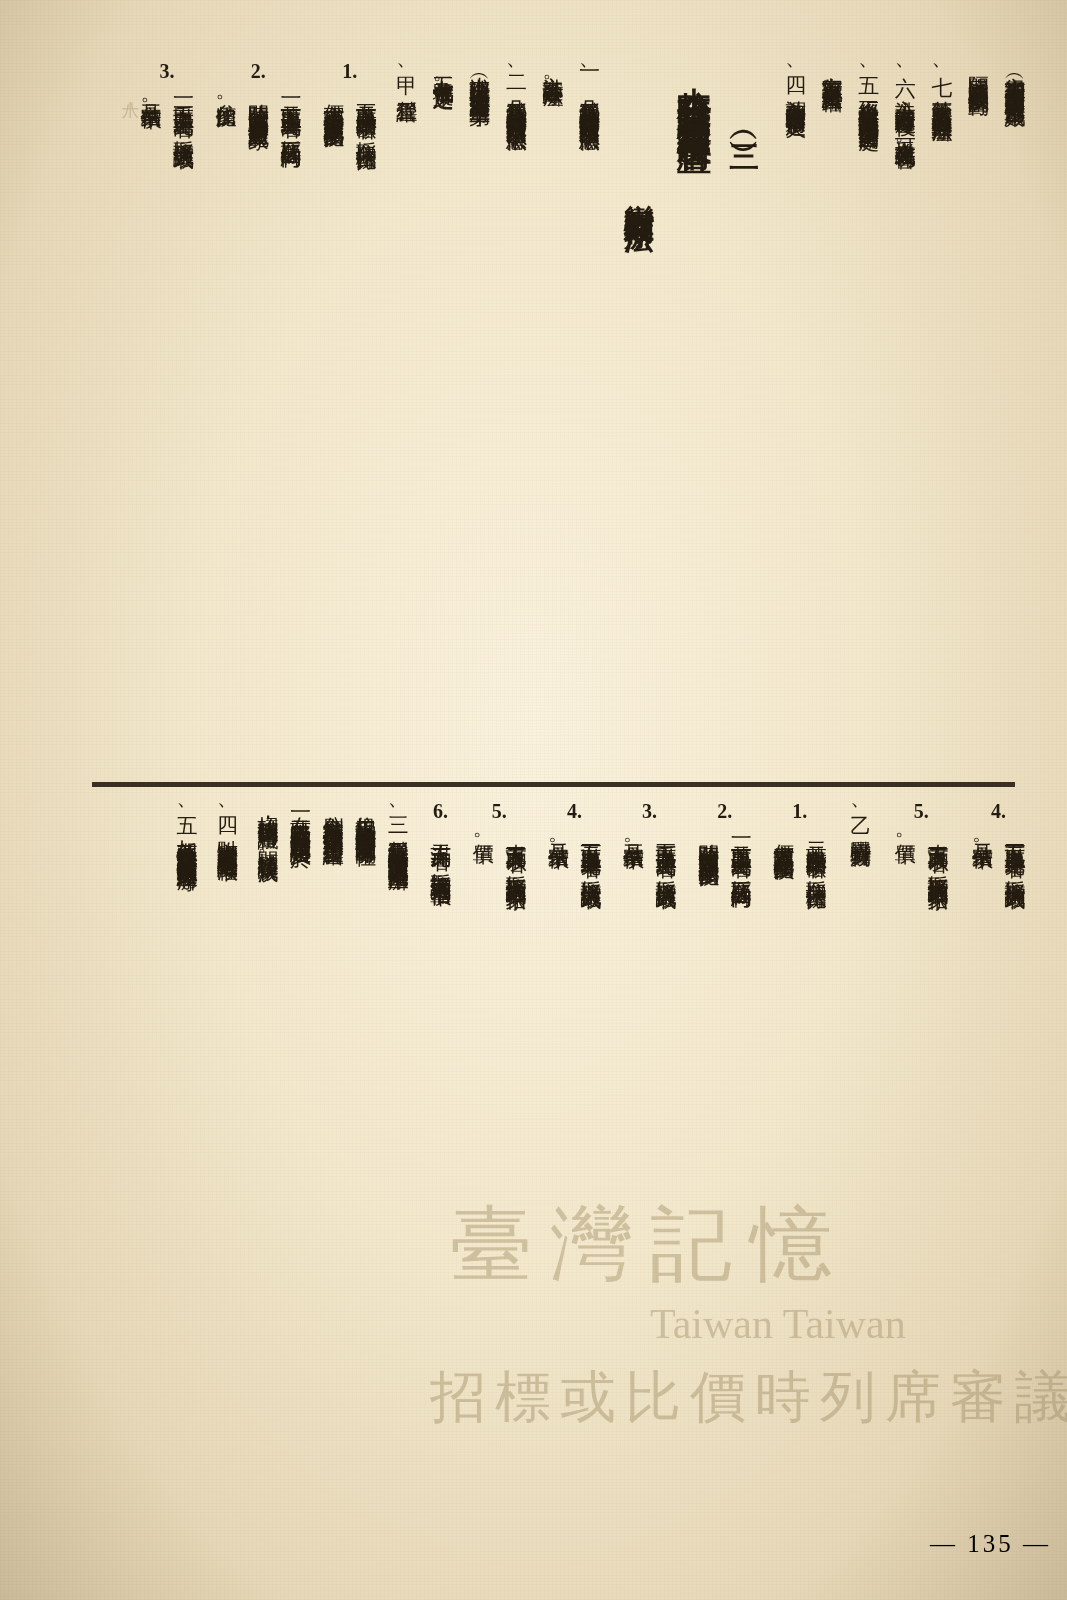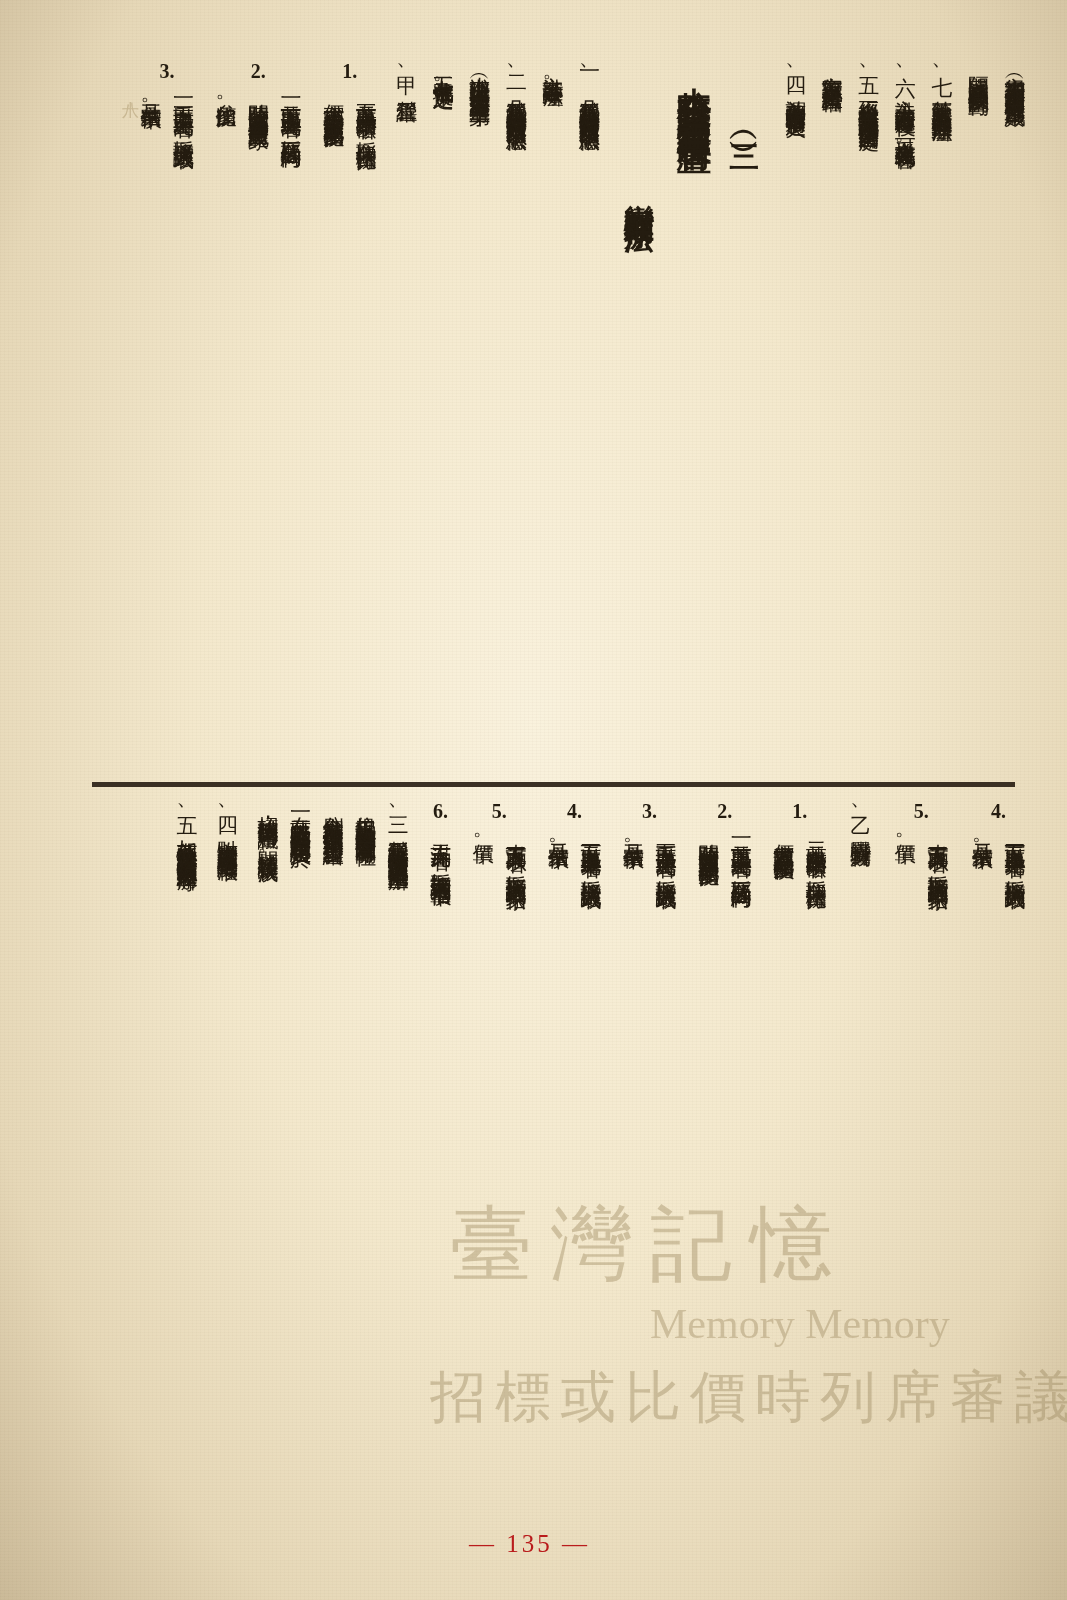--- a/index.html
+++ b/index.html
@@ -329,7 +329,7 @@
 
     <div id="watermark">
       <div id="wm-cjk">臺灣記憶</div>
-      <div id="wm-latin">Memory Memory</div>
+      <div id="wm-latin">Taiwan Taiwan</div>
       <div id="wm-cjk2">招標或比價時列席審議</div>
     </div>
 

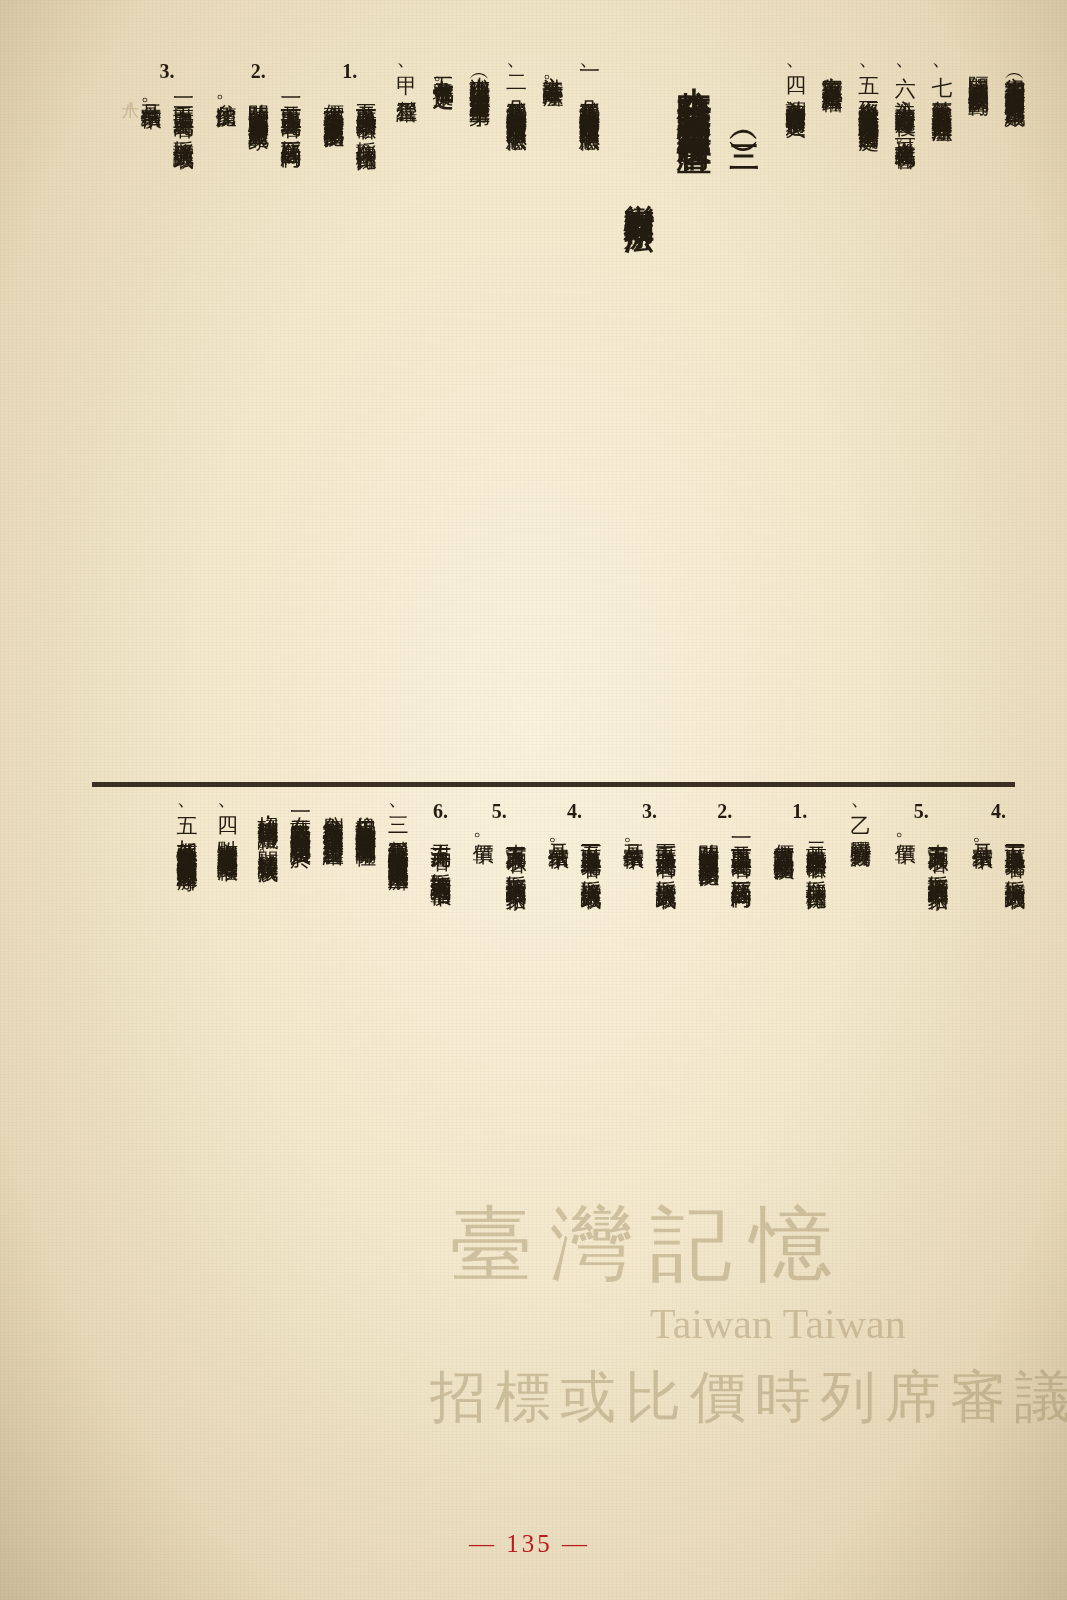--- a/index.html
+++ b/index.html
@@ -137,13 +137,13 @@
   #pagenum {
     position: absolute;
     left: 0;
-    right: 8px;
+    right: 16px;
     bottom: 42px;
-    text-align: center;
+    text-align: right;
     font-family: "Liberation Serif", serif;
     font-size: 25px;
     letter-spacing: 0.12em;
-    color: #b91c1c;
+    color: #000000;
     z-index: 9;
   }
 

